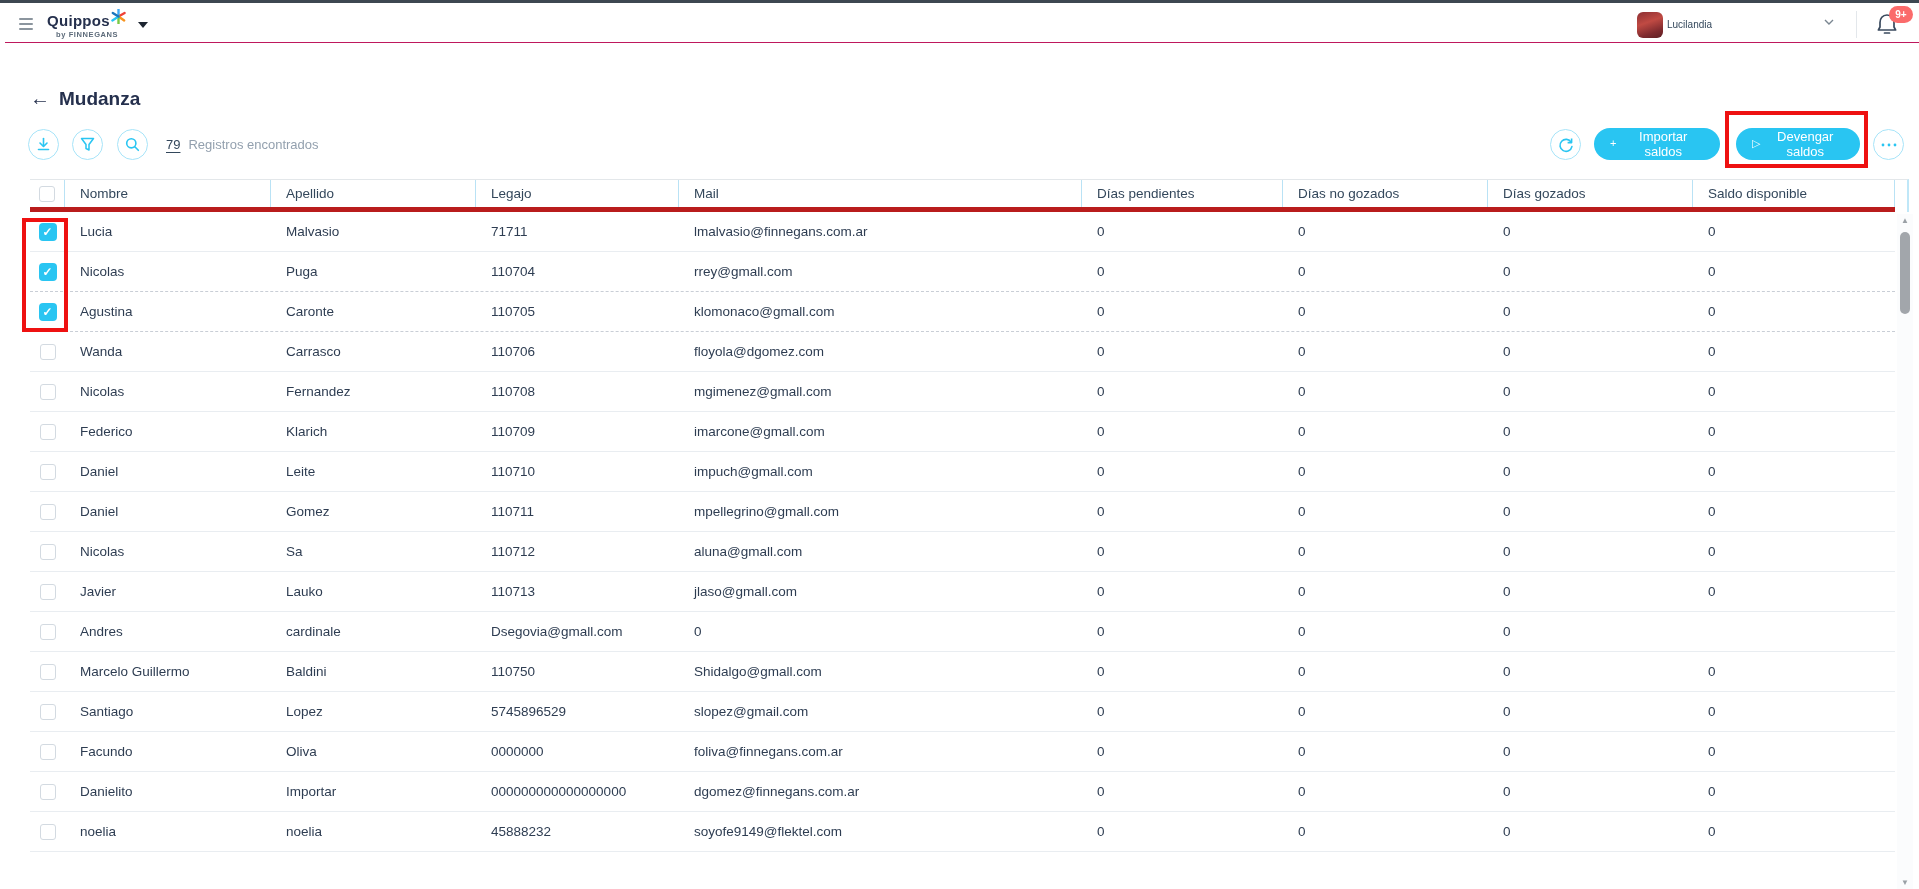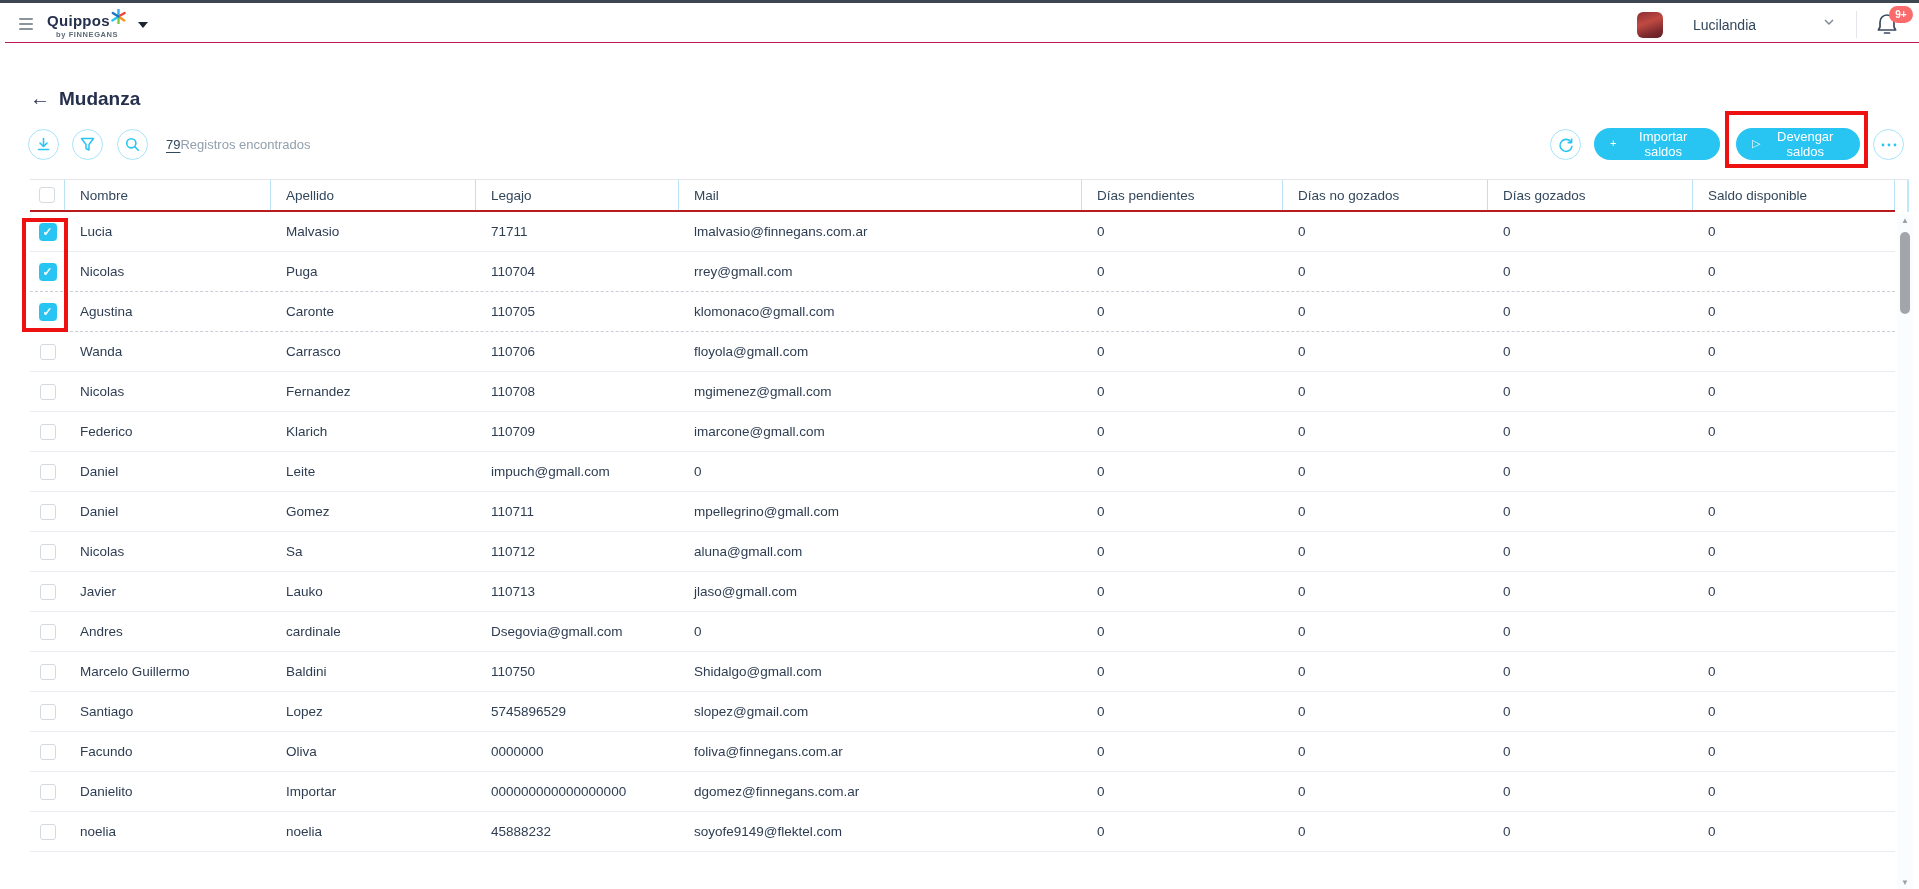--- a/index.html
+++ b/index.html
@@ -21,7 +21,7 @@
   .userbox { position:absolute; left:1632px; top:8px; height:27px; display:flex; align-items:center; cursor:pointer; }
   .avatar { width:26px; height:26px; border-radius:6px;
     background:linear-gradient(160deg,#8c2f33 0%,#c04a43 40%,#7e2a2e 75%,#5d1f23 100%); }
-  .user-name { margin-left:30px; font-size:14px; color:#33475b; }
+  .user-name { margin-left:4px; font-size:10px; color:#33475b; }
   .user-chevron { position:absolute; left:1818px; top:13px; width:12px; height:12px; }
   .user-chevron svg { display:block; }
   .topbar-divider { position:absolute; left:1851px; top:8px; width:1px; height:27px; background:#e3e7eb; }

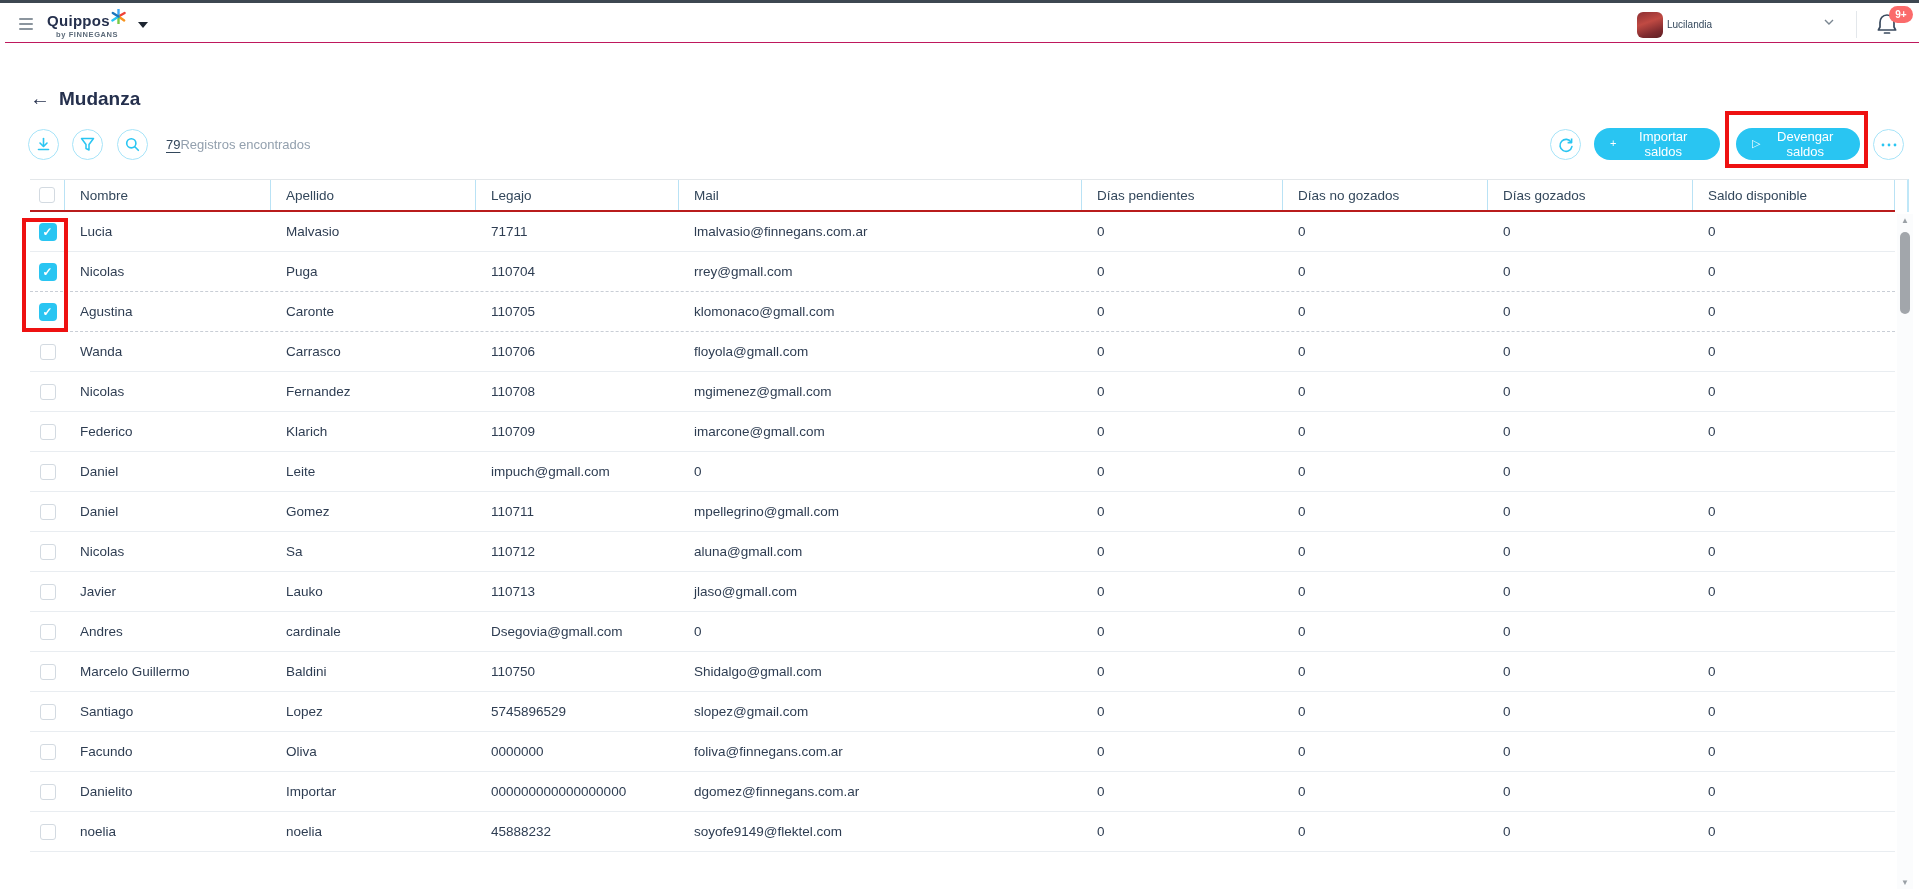--- a/index.html
+++ b/index.html
@@ -37,7 +37,7 @@
   
   .circle-btn { position:absolute; top:129px; width:31px; height:31px; border-radius:50%;
     border:1px solid #a7e4f9; background:#fff; display:flex; align-items:center; justify-content:center; cursor:pointer; }
-  .records { position:absolute; left:166px; top:137px; font-size:13px; display:flex; }
+  .records { position:absolute; left:166px; top:137px; font-size:13px; display:flex; gap:8px; }
   .records-count { color:#33475b; text-decoration:underline; text-underline-offset:3px; cursor:pointer; }
   .records-label { color:#93a0ae; }
   .pill-btn { position:absolute; top:128px; height:32px; border-radius:16px; background:#29c5f2; color:#fff;

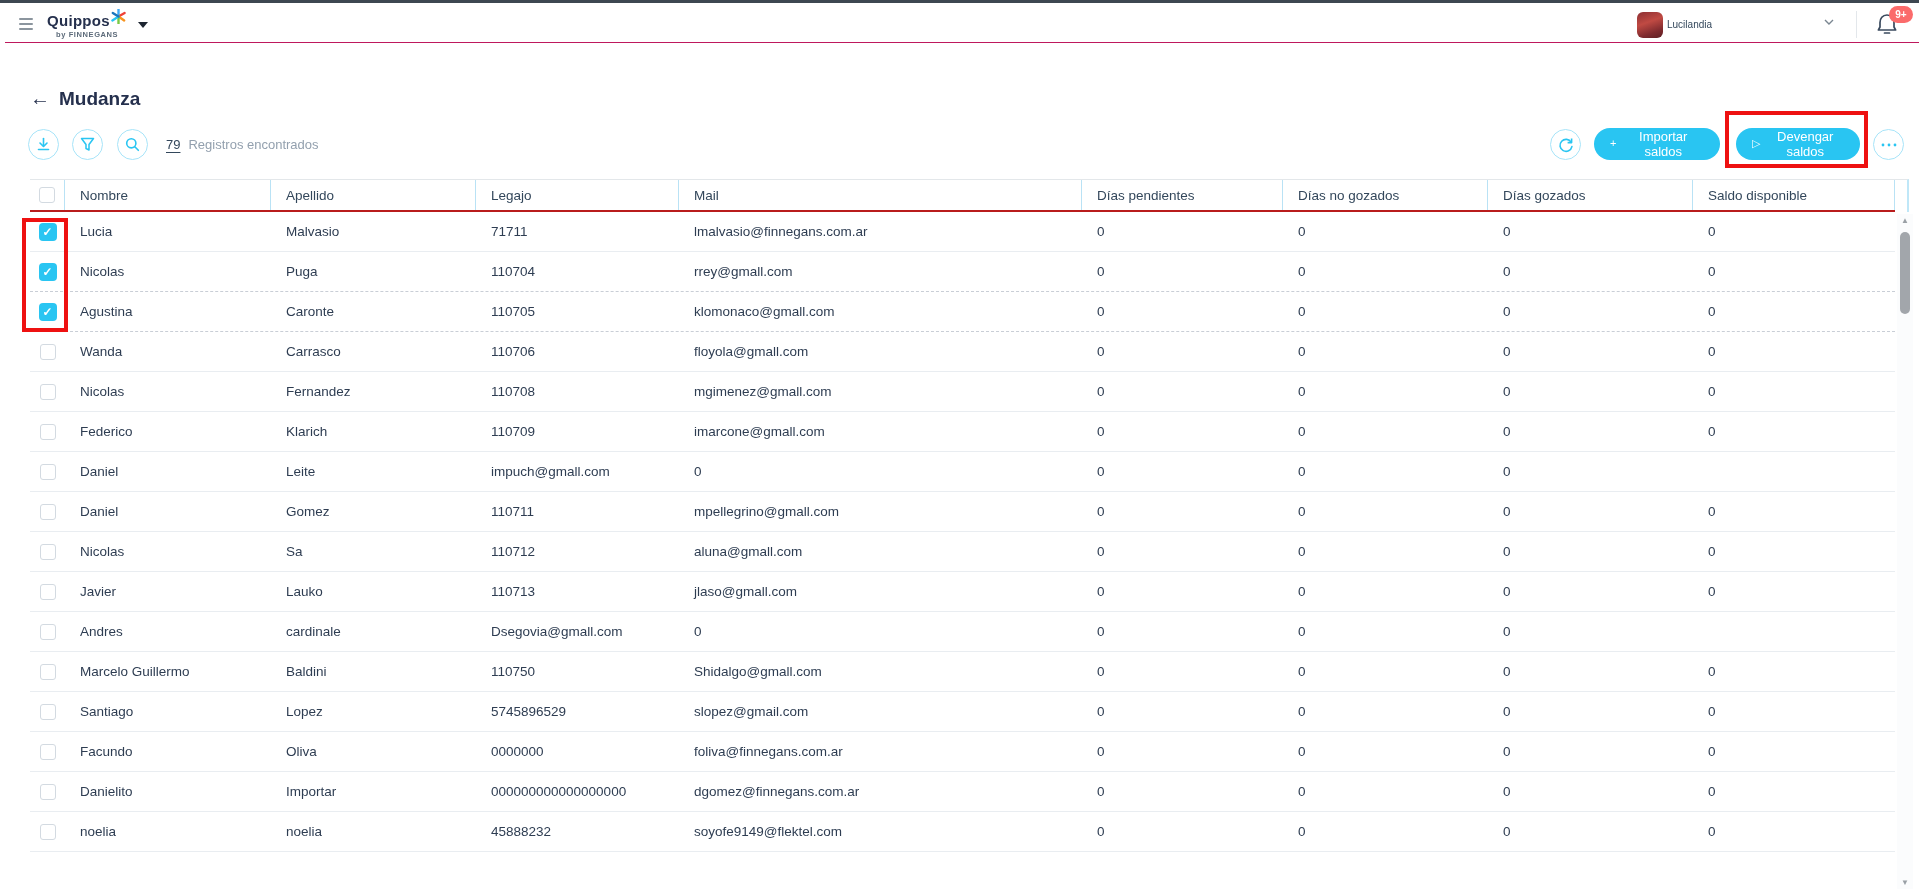--- a/index.html
+++ b/index.html
@@ -47,7 +47,7 @@
   
   .thead { position:absolute; left:30px; top:179px; width:1865px; height:33px;
     display:grid; grid-template-columns:35px 206px 205px 203px 403px 201px 205px 205px 202px;
-    border-top:1px solid #e3e7ea; border-bottom:2px solid #b91c1c; background:#fff; }
+    border-top:1px solid #e3e7ea; border-bottom:5px solid #b91c1c; background:#fff; }
   .th { display:flex; align-items:center; padding-left:15px; font-size:13.5px; color:#33475b;
     border-right:1px solid #b9e2f5; overflow:hidden; white-space:nowrap; }
   .th.cbcell { justify-content:center; padding-left:0; }

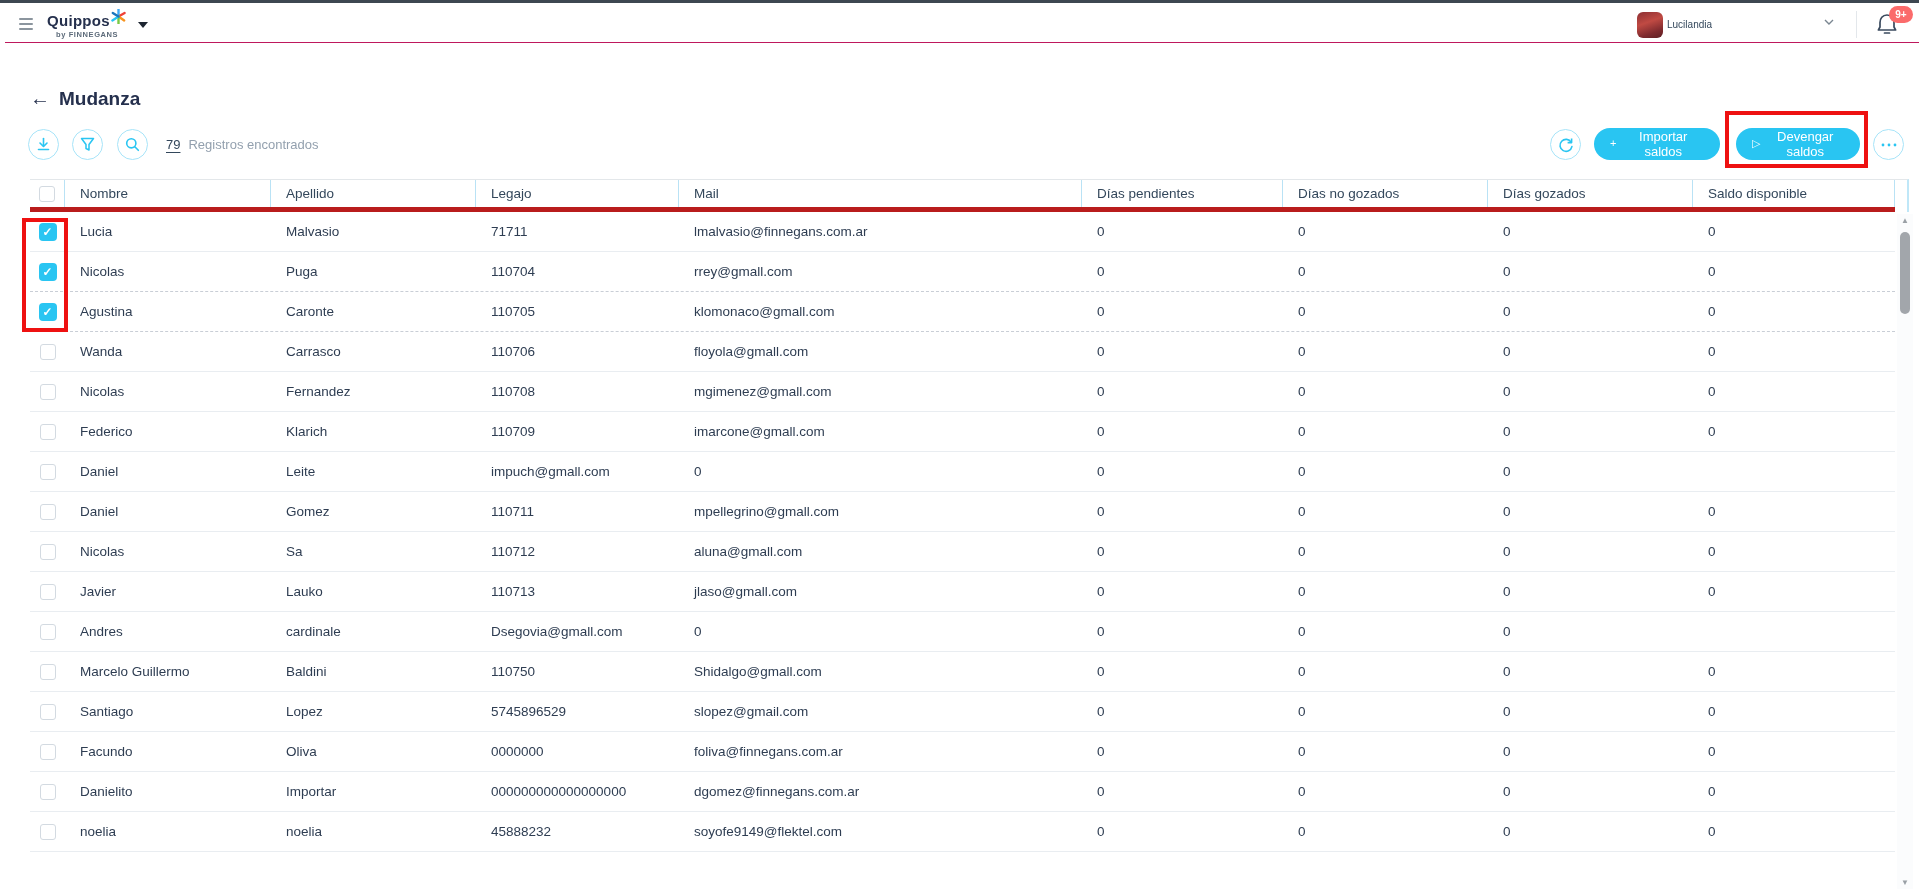--- a/index.html
+++ b/index.html
@@ -235,7 +235,7 @@
         <div class="td">Wanda</div>
         <div class="td">Carrasco</div>
         <div class="td">110706</div>
-        <div class="td">floyola@gmall.com</div>
+        <div class="td">floyola@dgomez.com</div>
         <div class="td">0</div>
         <div class="td">0</div>
         <div class="td">0</div>

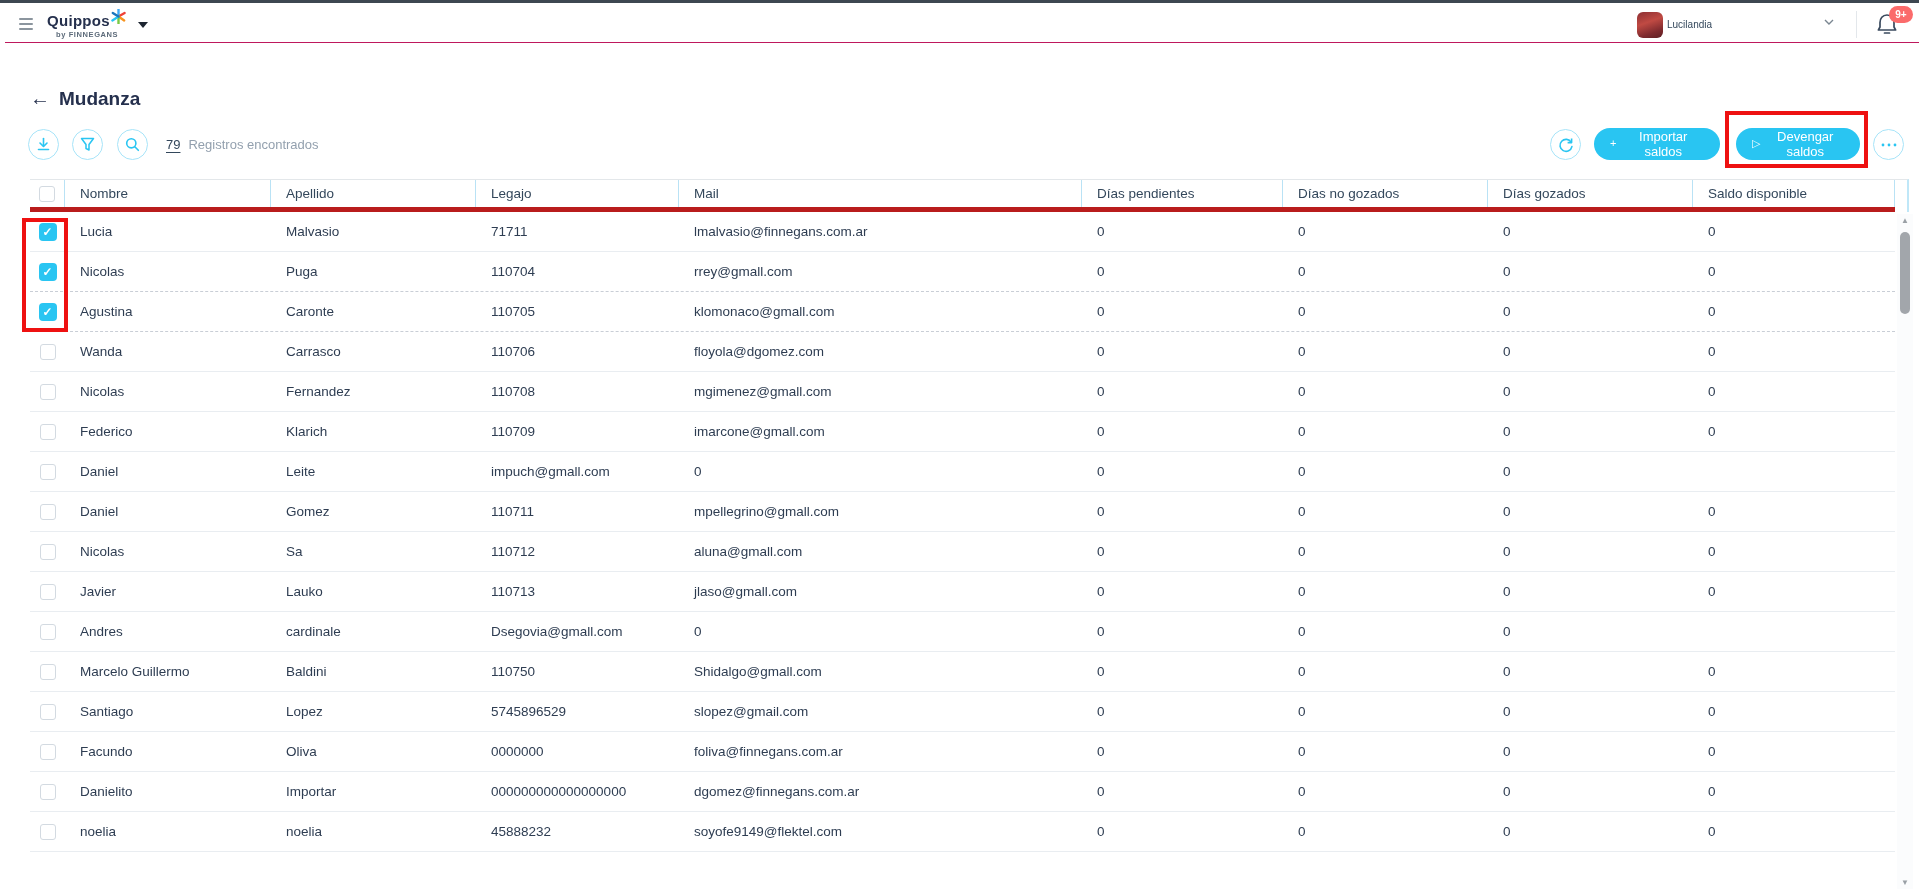--- a/index.html
+++ b/index.html
@@ -273,6 +273,7 @@
         </div>
         <div class="td">Daniel</div>
         <div class="td">Leite</div>
+        <div class="td">110710</div>
         <div class="td">impuch@gmall.com</div>
         <div class="td">0</div>
         <div class="td">0</div>

